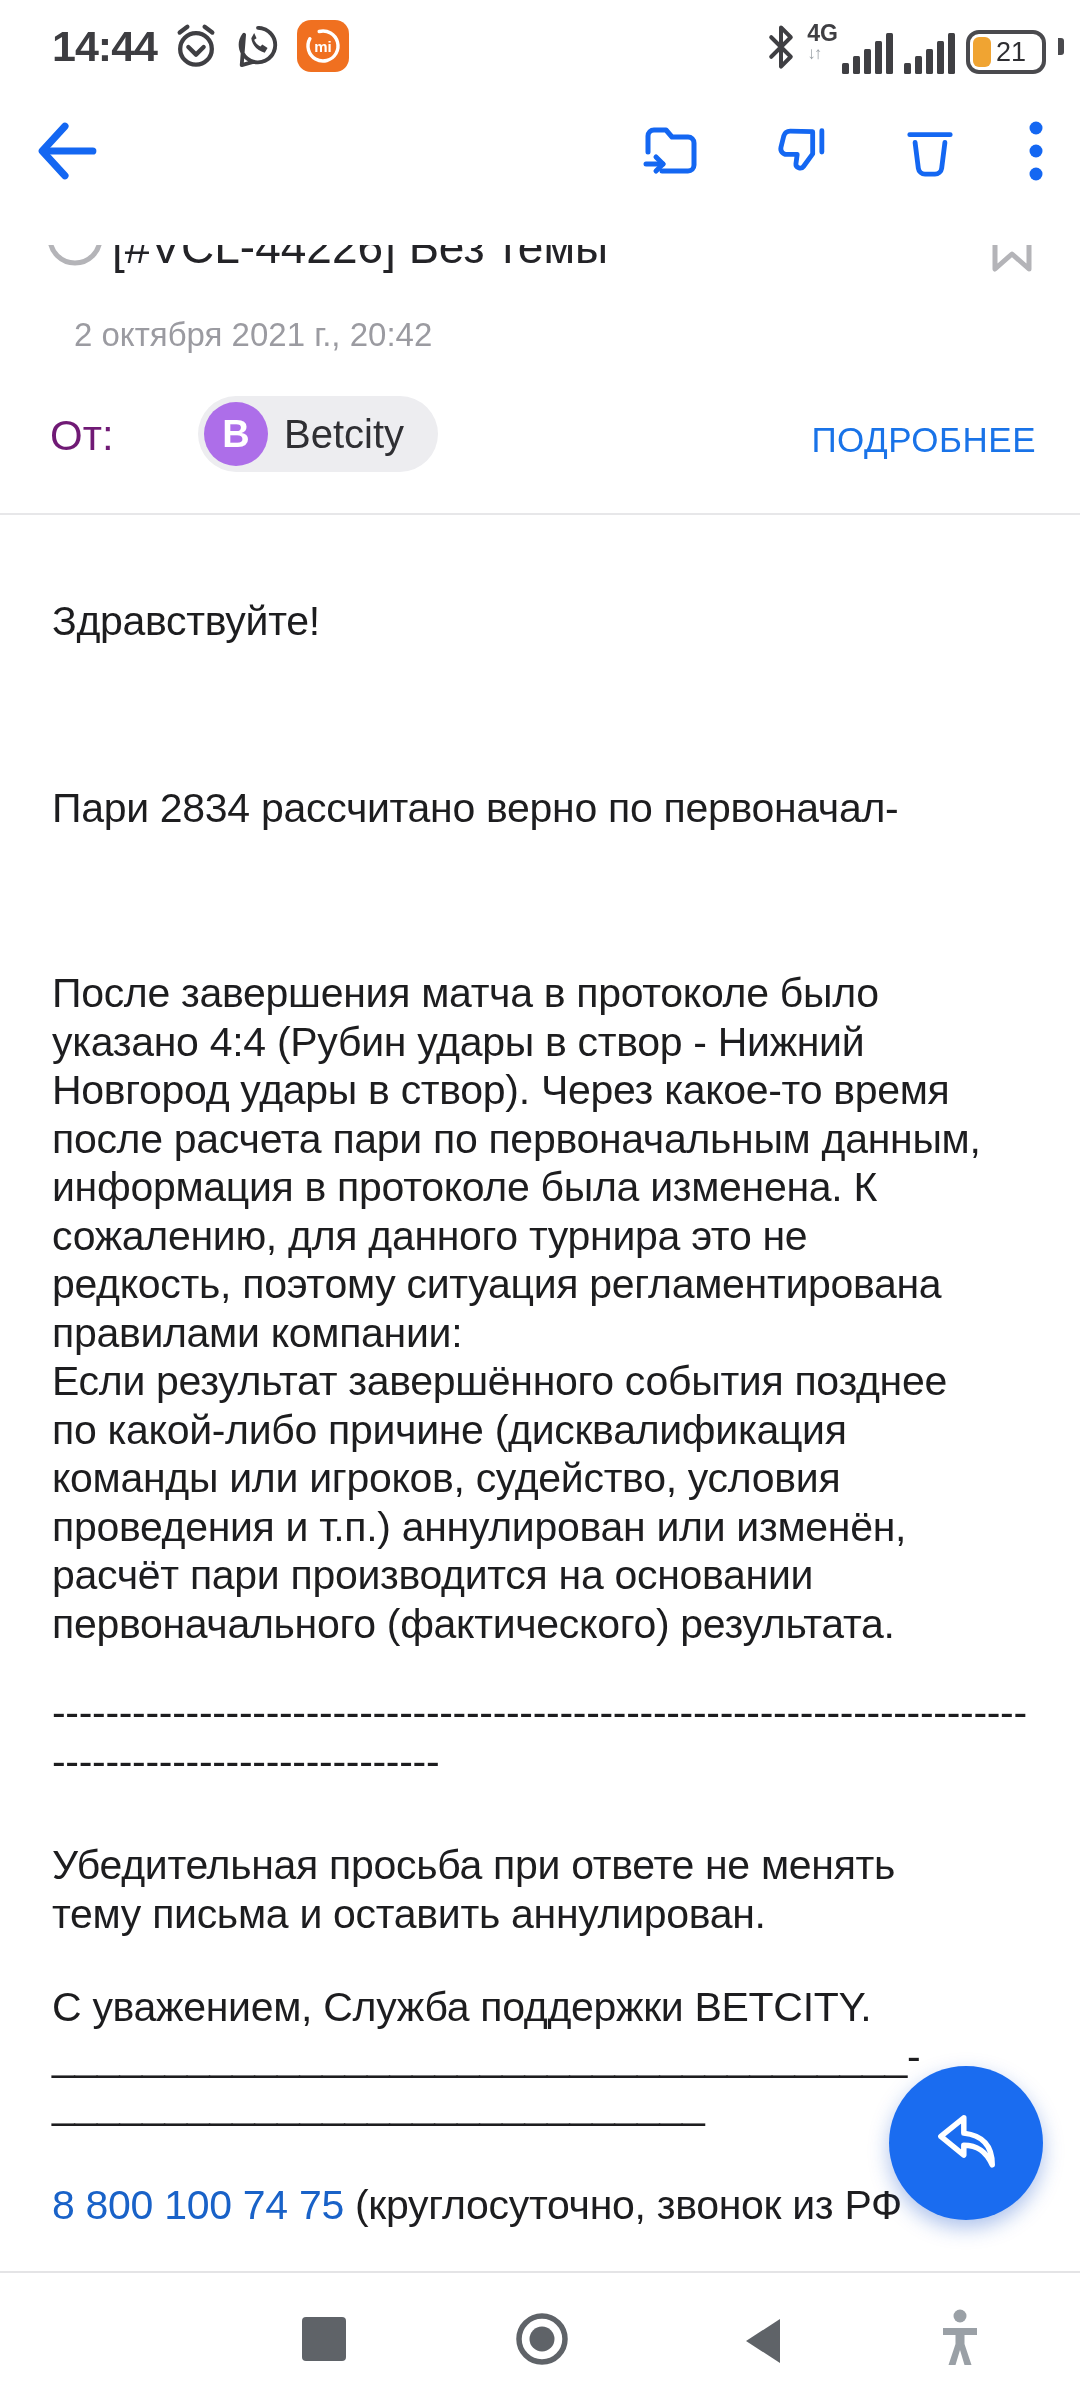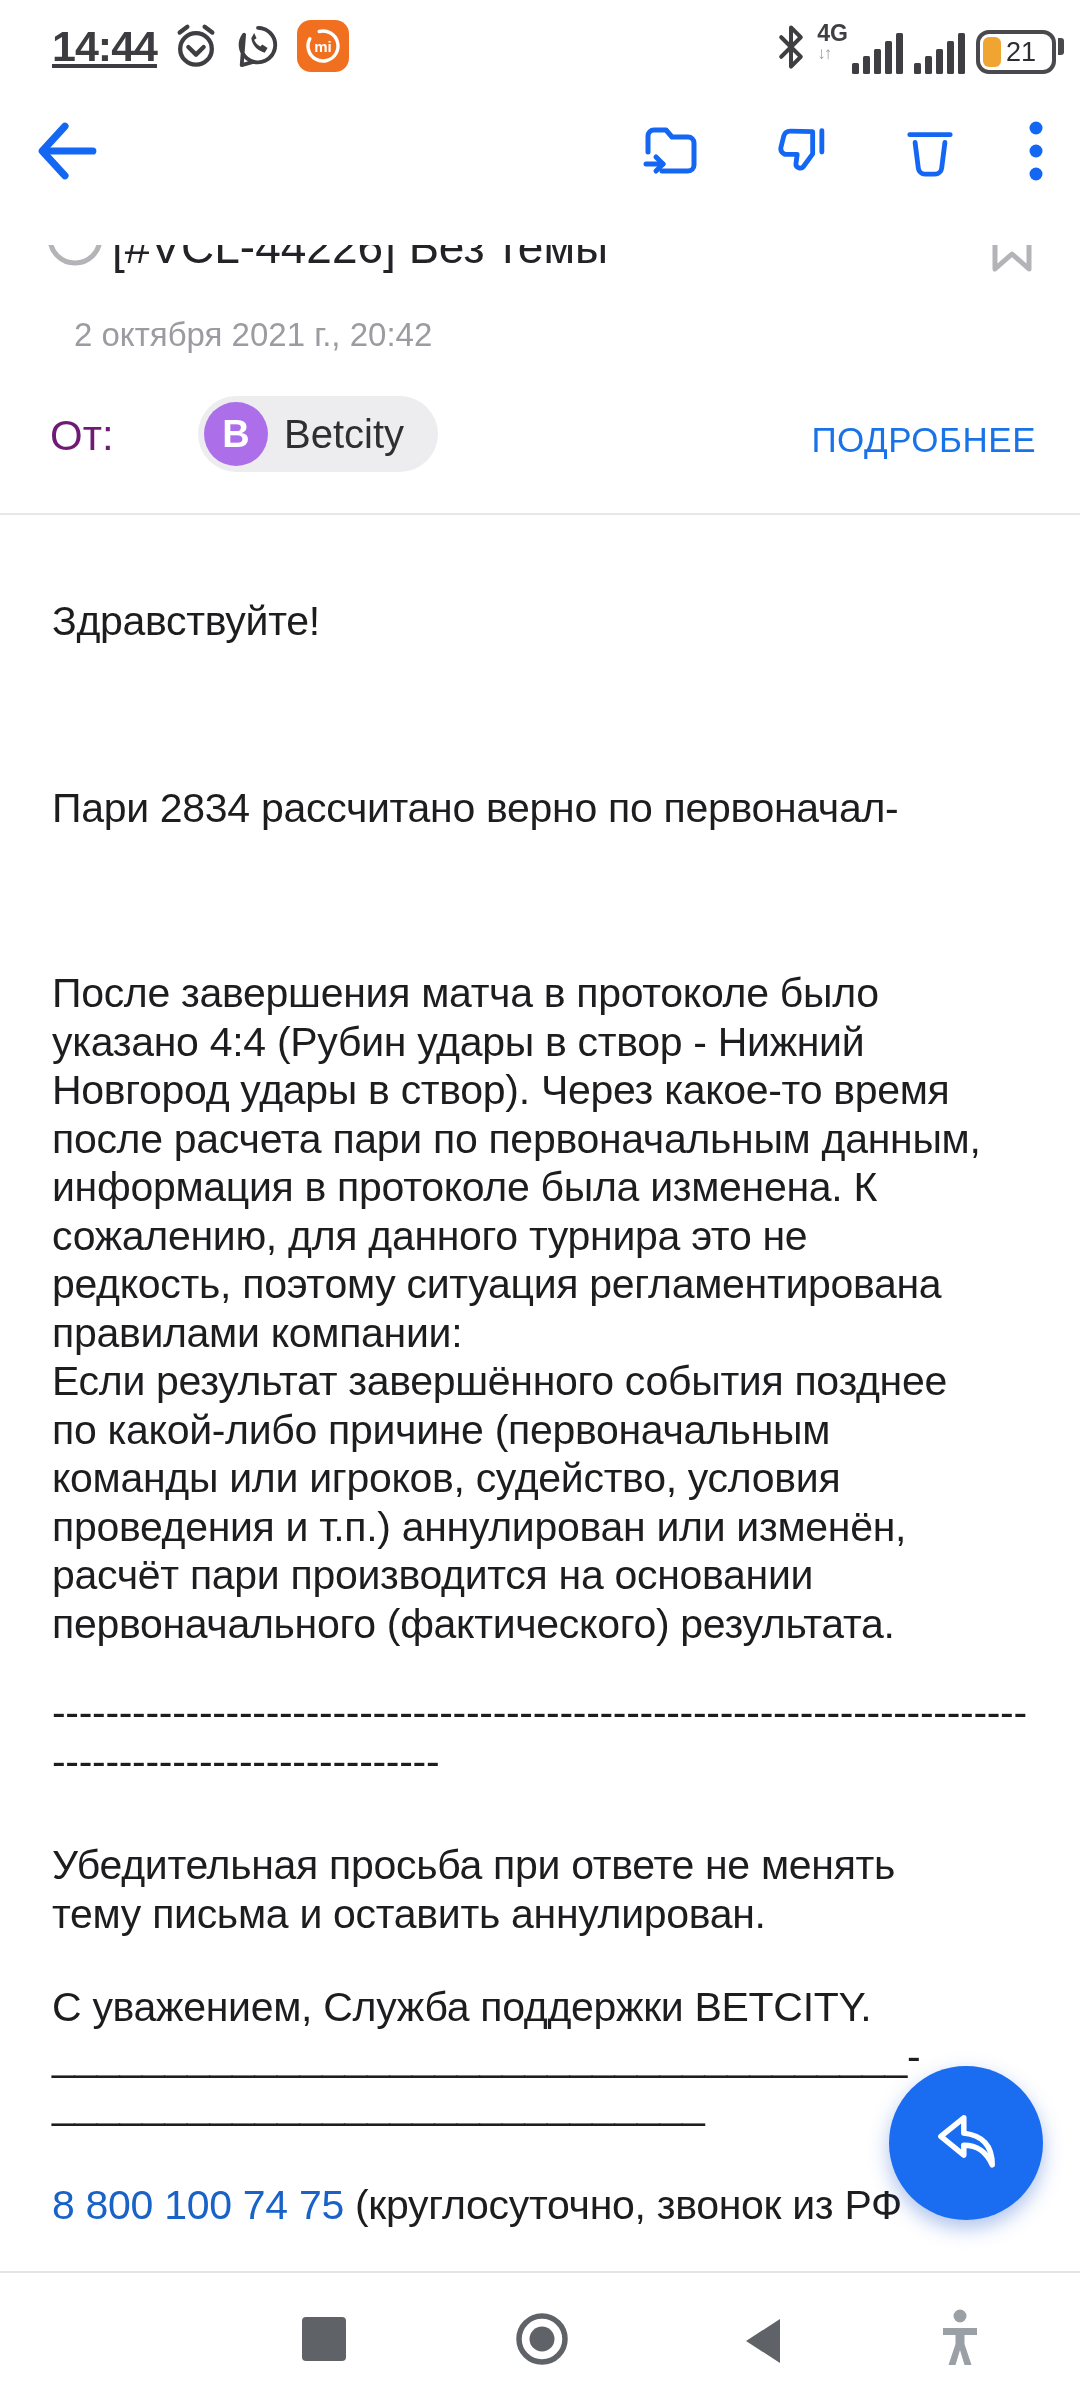--- a/index.html
+++ b/index.html
@@ -10,7 +10,7 @@
   
   .status-bar{position:absolute;top:0;left:0;right:0;height:92px;background:#ffffff;}
   .sb-left{position:absolute;left:52px;top:20px;display:flex;align-items:center;gap:16px;}
-  .sb-time{font-size:43px;font-weight:700;color:#3d3d41;letter-spacing:-1px;text-decoration:underline;}
+  .sb-time{font-size:43px;font-weight:700;color:#3d3d41;letter-spacing:-1px;}
   .sb-right{position:absolute;right:16px;top:22px;display:flex;align-items:flex-end;gap:10px;}
   .net-col{display:flex;flex-direction:column;align-items:flex-start;line-height:1;margin-bottom:12px;}
   .net-badge{font-size:23px;font-weight:700;color:#3f3f43;}

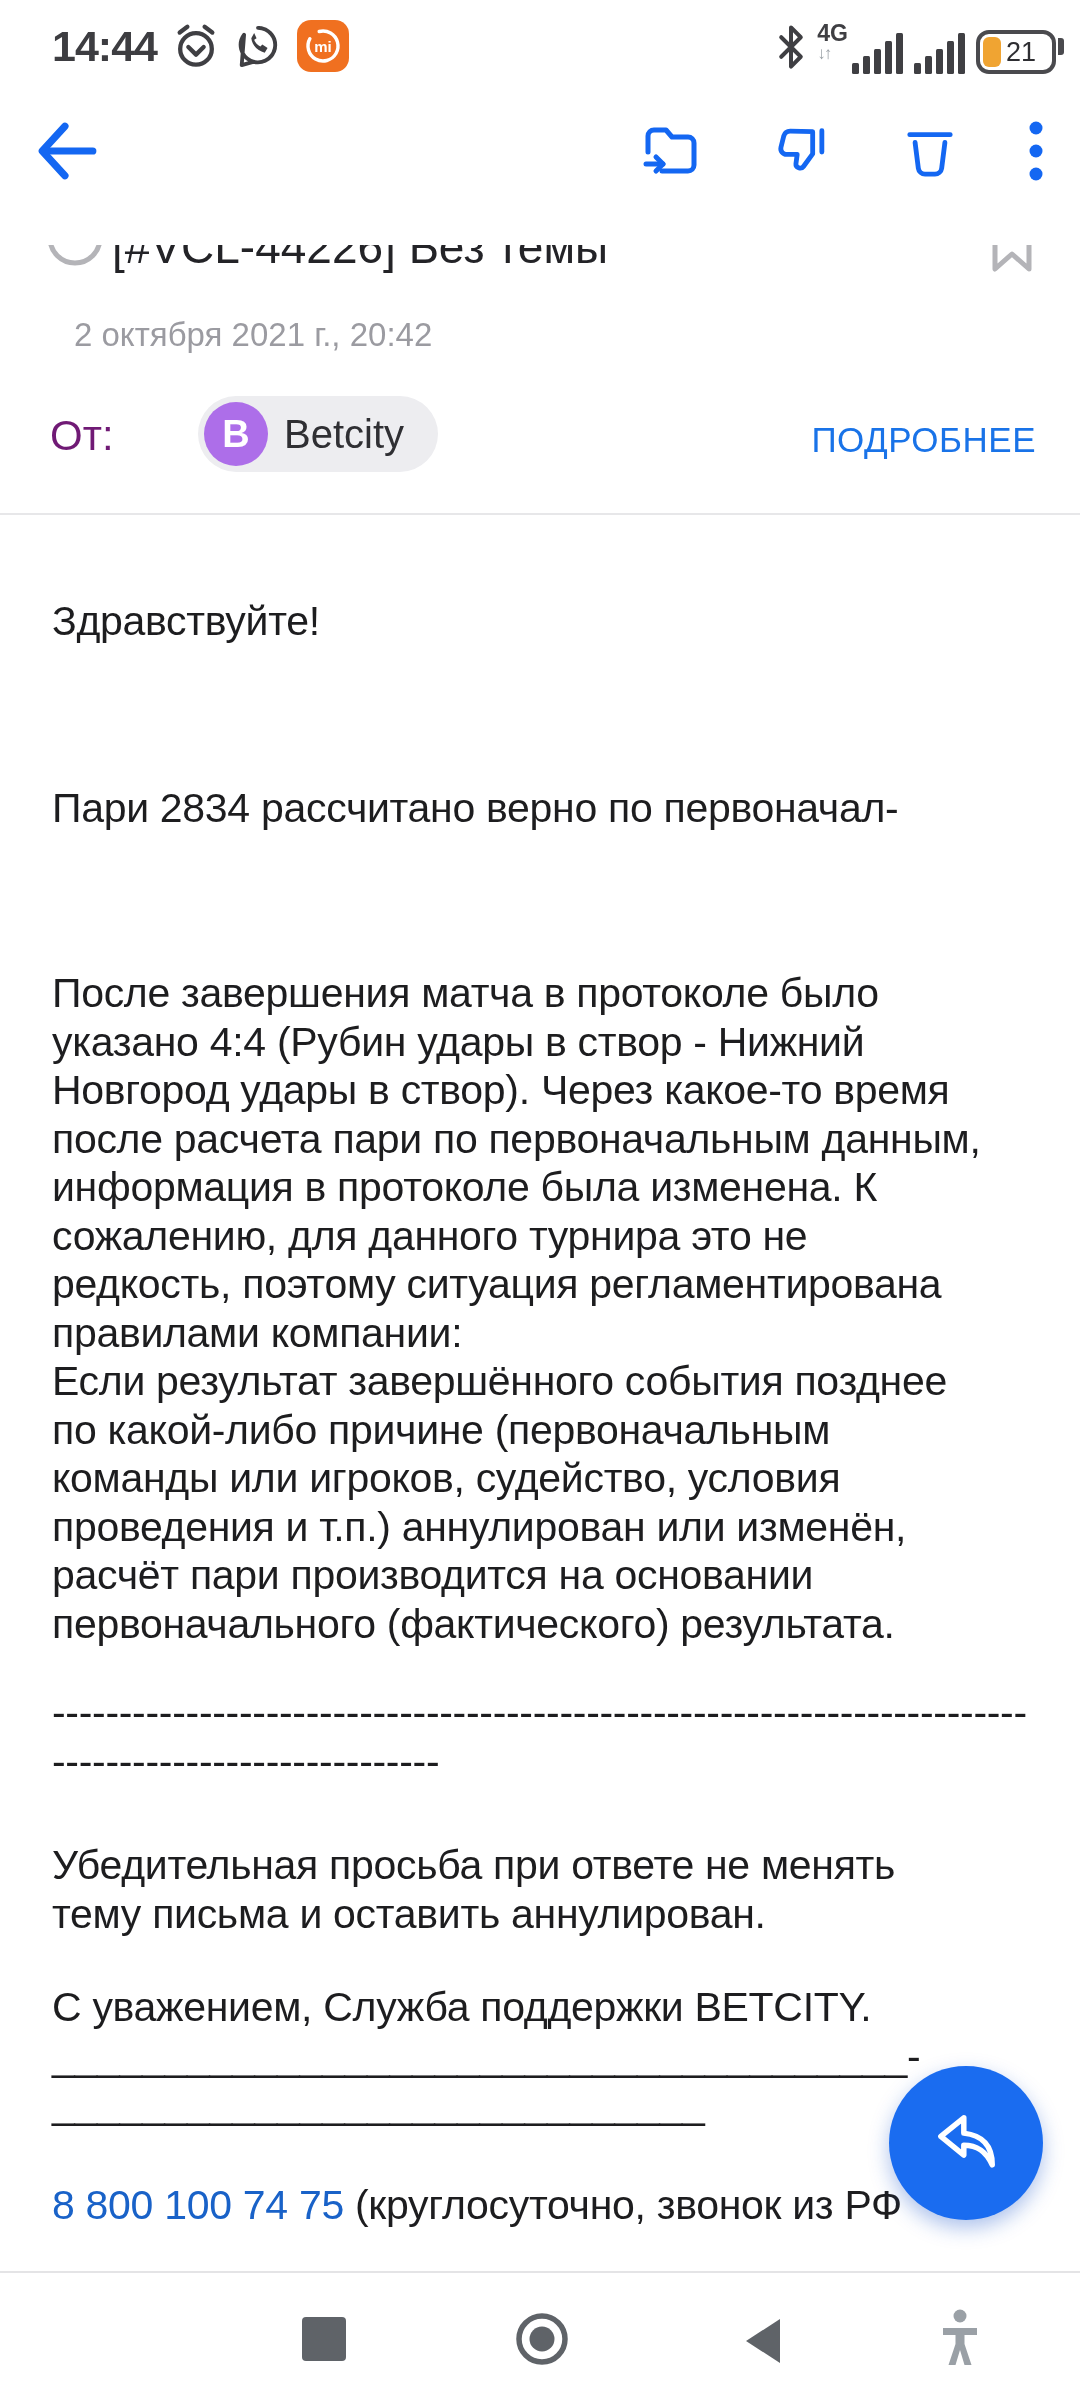--- a/index.html
+++ b/index.html
@@ -121,7 +121,7 @@
           </g>
         </svg>
       </span>
-      <span style="display:flex;align-items:center;">
+      <span style="display:flex;align-items:center;gap:10px;">
         <span class="battery">
           <span class="battery-fill"></span>
           <span class="battery-num">21</span>

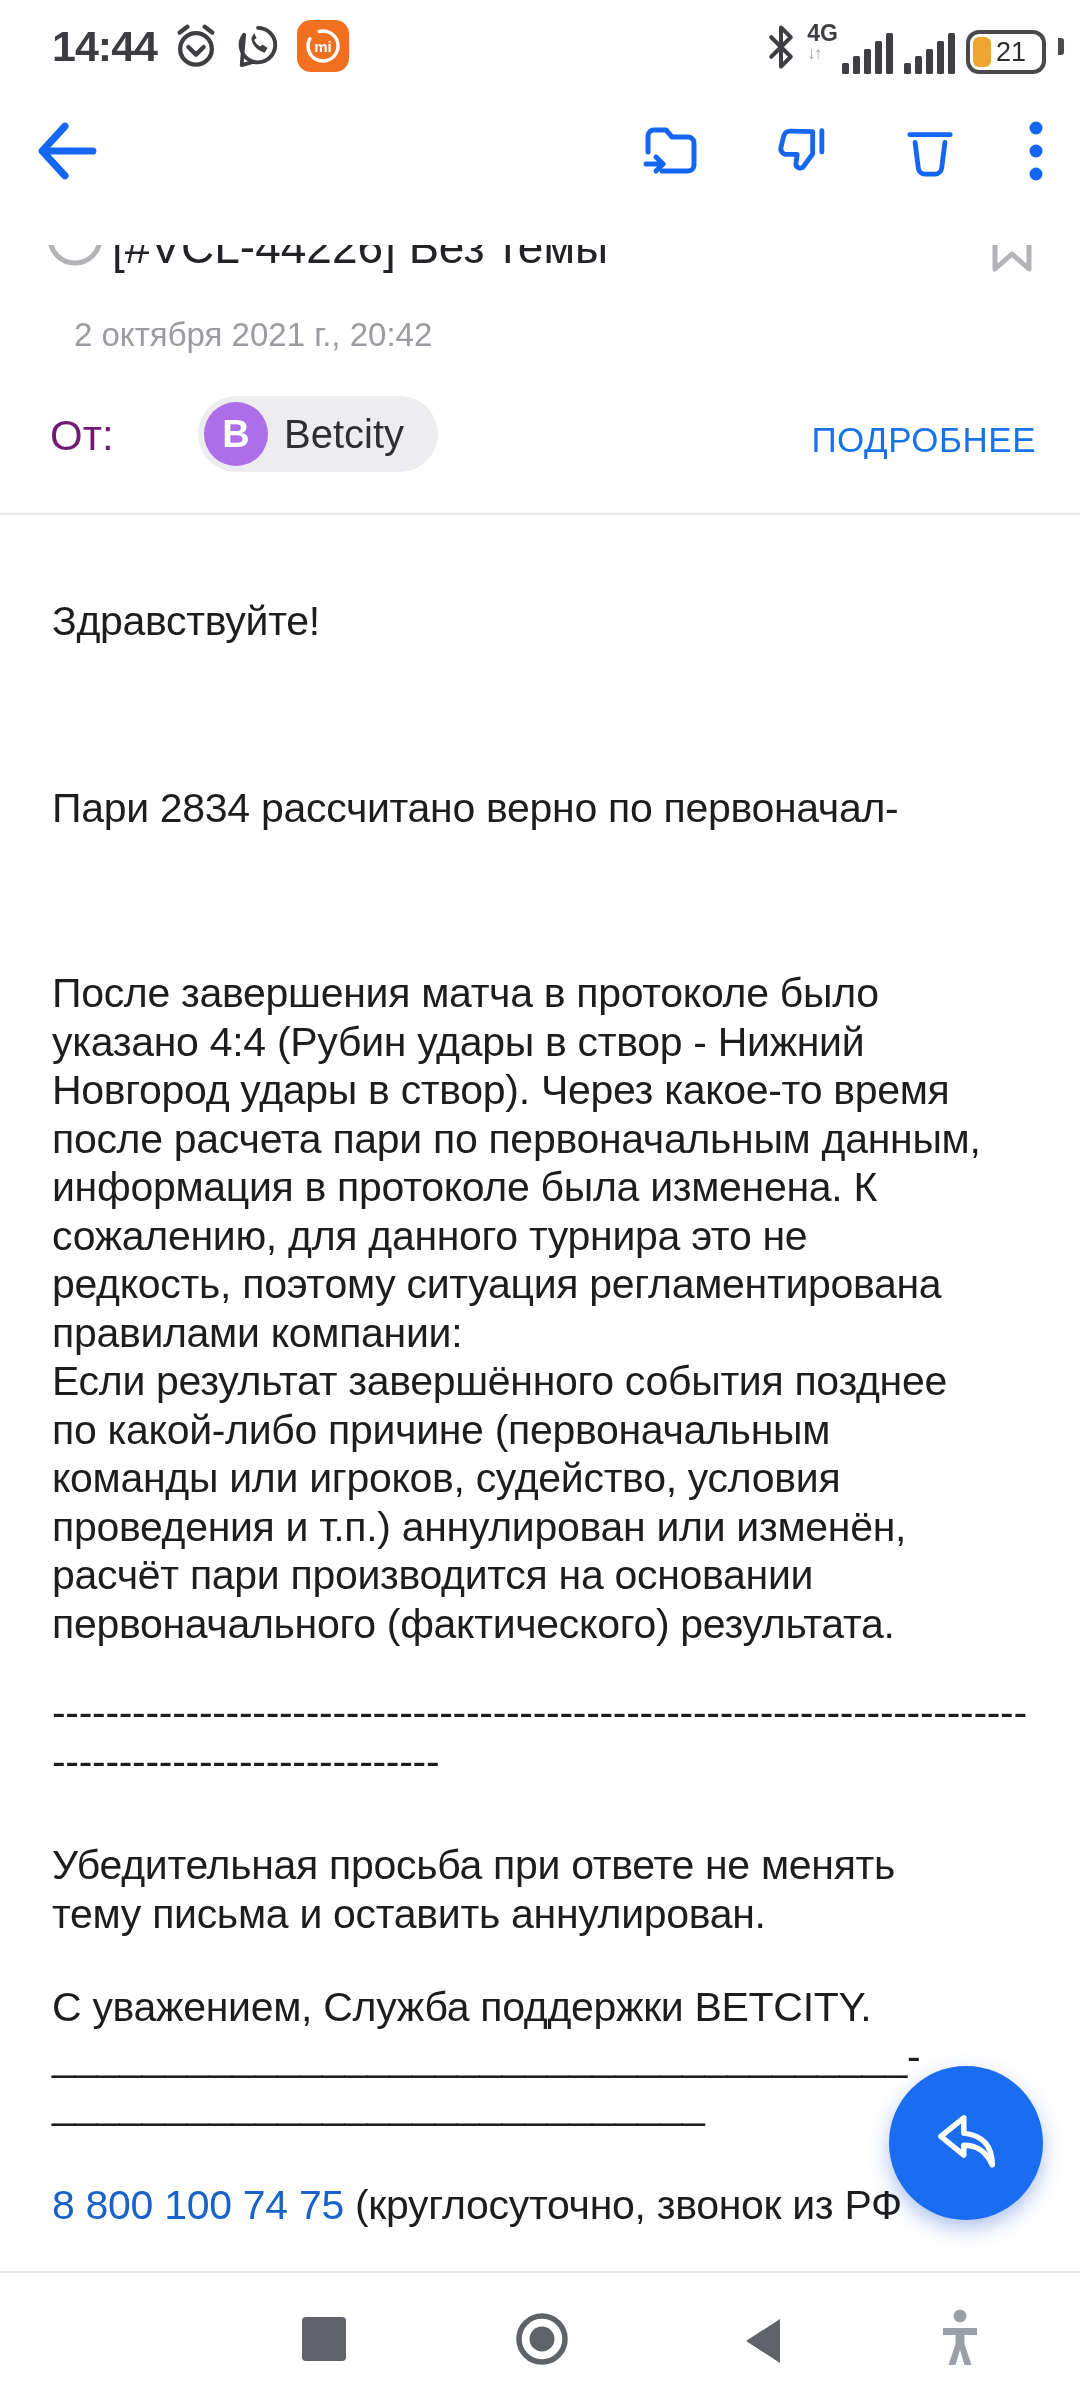--- a/index.html
+++ b/index.html
@@ -222,7 +222,7 @@
         <div>редкость, поэтому ситуация регламентирована</div>
         <div>правилами компании:</div>
         <div>Если результат завершённого события позднее</div>
-        <div>по какой-либо причине (первоначальным</div>
+        <div>по какой-либо причине (дисквалификация</div>
         <div>команды или игроков, судейство, условия</div>
         <div>проведения и т.п.) аннулирован или изменён,</div>
         <div>расчёт пари производится на основании</div>

